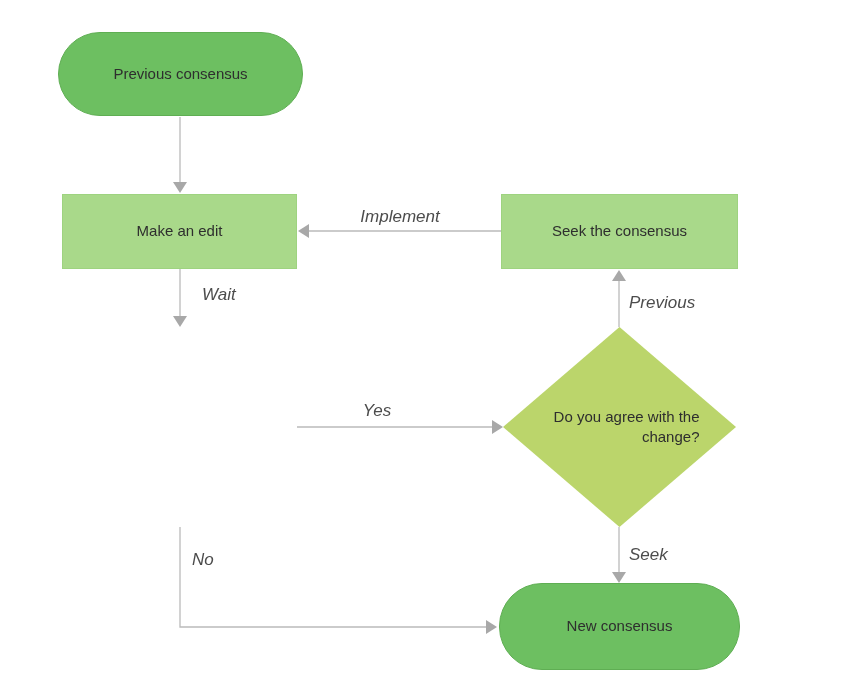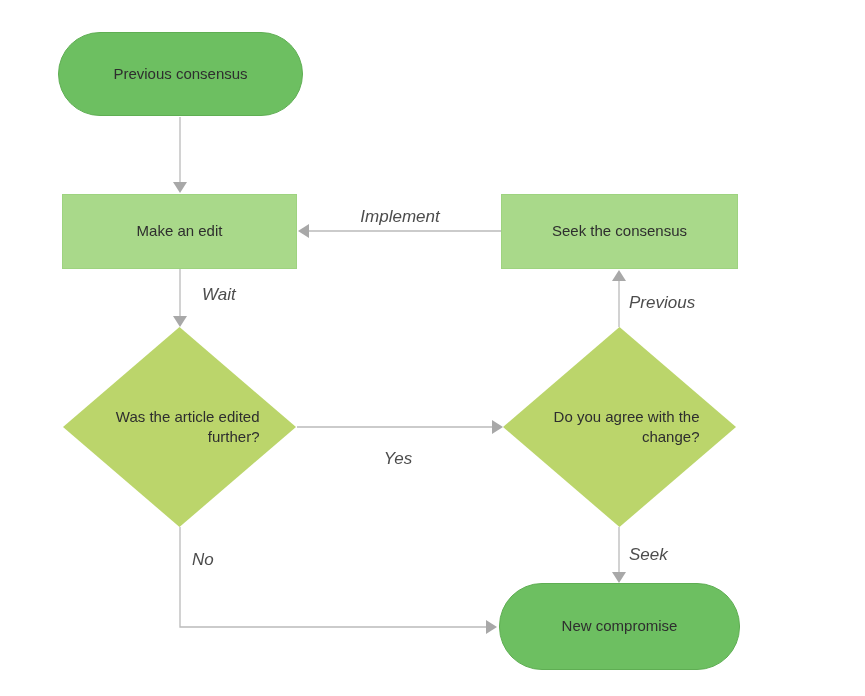--- a/index.html
+++ b/index.html
@@ -142,9 +142,6 @@
     <span class="node-label">Seek the consensus</span>
   </div>
 
-  <div id="node-was-article-edited" class="node node-decision">
-    <span class="node-label">Was the article edited further?</span>
-  </div>
 
   <div id="node-do-you-agree" class="node node-decision">
     <span class="node-label">Do you agree with the change?</span>

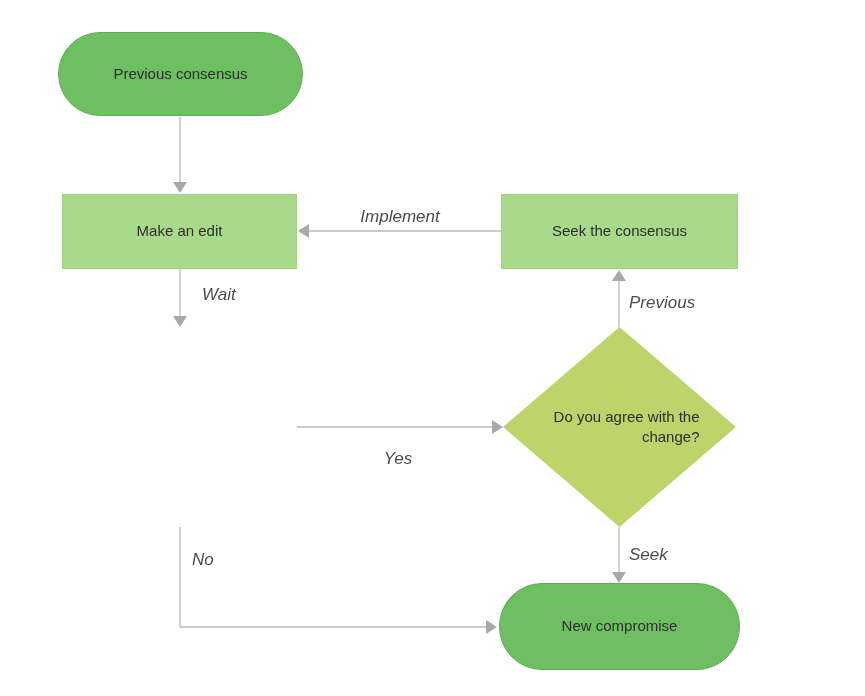--- a/index.html
+++ b/index.html
@@ -82,7 +82,7 @@
   
   #label-implement { left: 340px; top: 207px; width: 120px; }
   #label-wait      { left: 191px; top: 285px; margin-left: 11px; }
-  #label-yes       { left: 368px; top: 401px; width: 60px; margin-top: 48px; }
+  #label-yes       { left: 347px; top: 401px; width: 60px; }
   #label-disagree  { left: 629px; top: 293px; }
   #label-agree     { left: 629px; top: 545px; }
   #label-no        { left: 192px; top: 550px; }

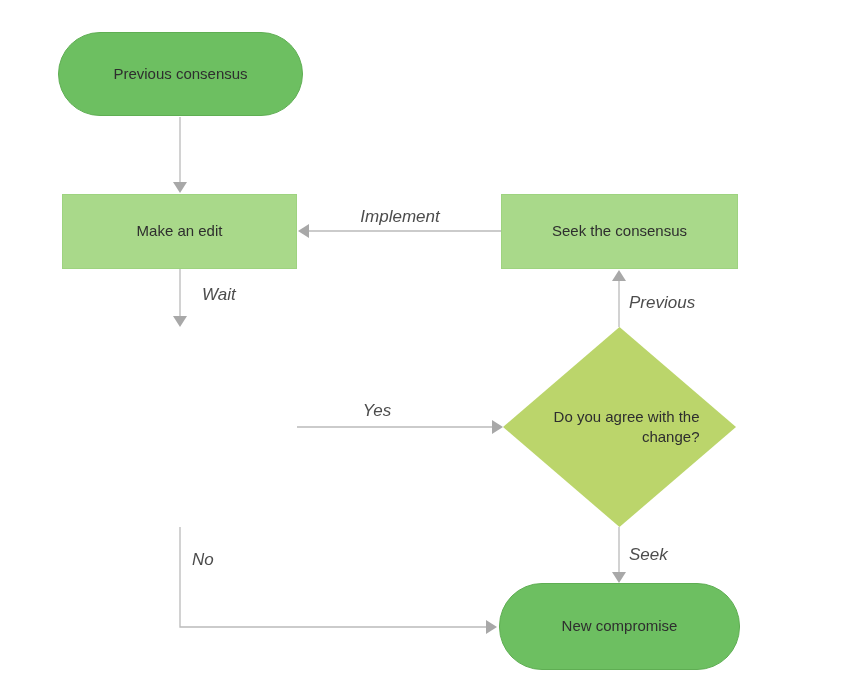--- a/index.html
+++ b/index.html
@@ -148,7 +148,7 @@
   </div>
 
   <div id="node-new-consensus" class="node node-terminator">
-    <span class="node-label">New compromise</span>
+    <span class="node-label">New consensus</span>
   </div>
 
   <div id="label-implement" class="edge-label centered">Implement</div>

